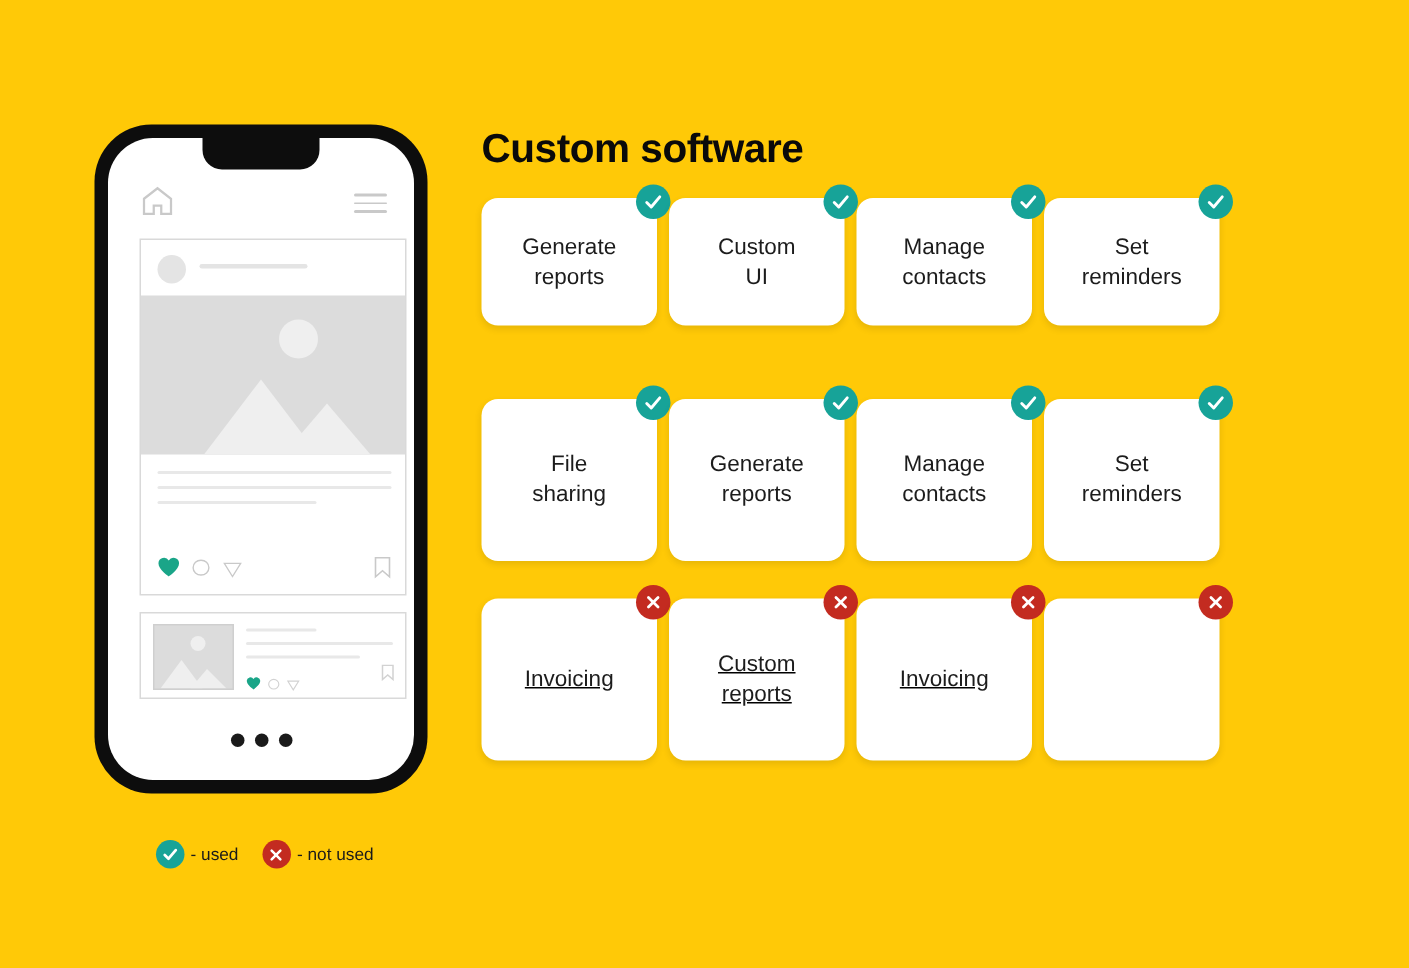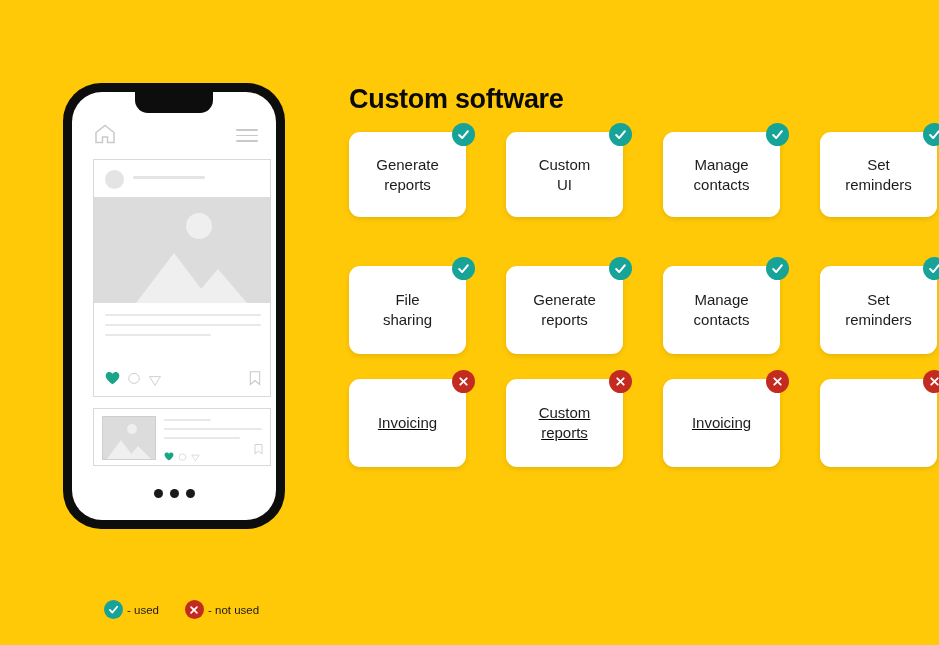--- a/index.html
+++ b/index.html
@@ -266,7 +266,7 @@
   
   .section {
     position: absolute;
-    left: 349px;
+    left: 321px;
   }
   #section-custom { top: 84px; }
   #section-ots    { top: 266px; }

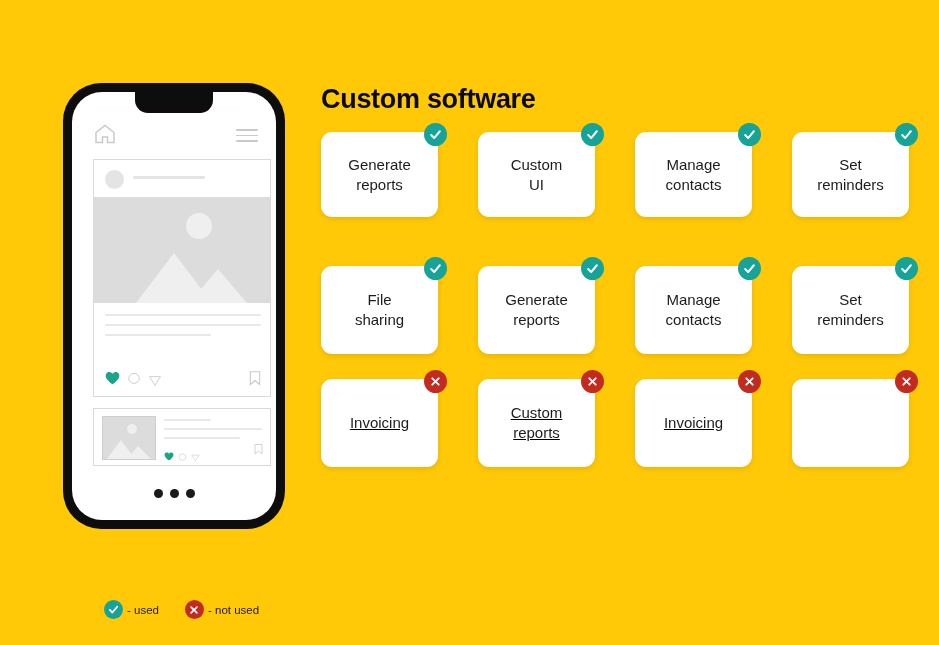--- a/index.html
+++ b/index.html
@@ -281,7 +281,7 @@
   }
   .card-row {
     display: flex;
-    gap: 40px;
+    gap: 8px;
   }
   .card-row + .card-row { margin-top: 25px; text-decoration: underline; }
 

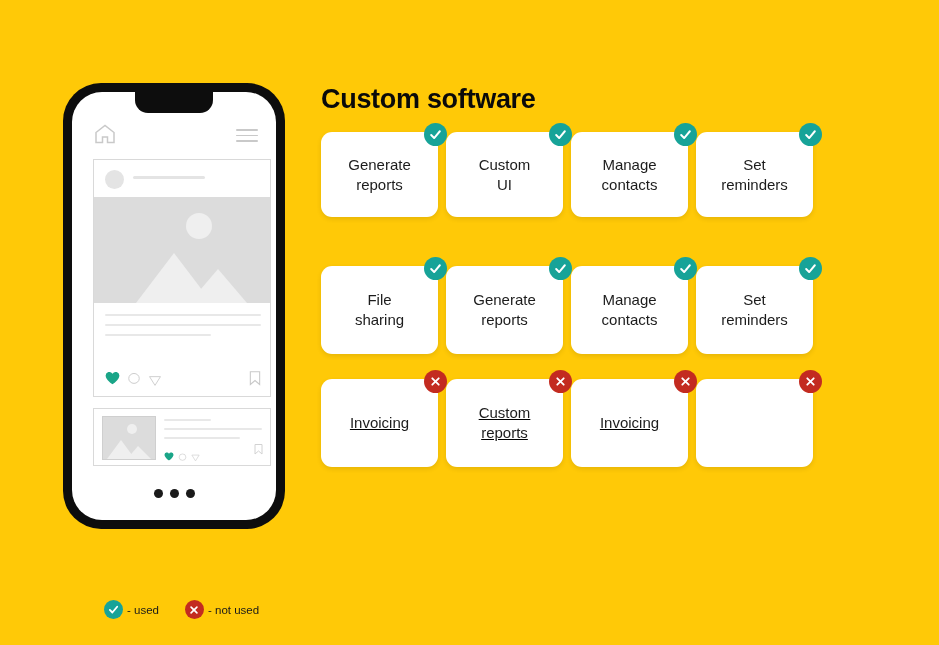--- a/index.html
+++ b/index.html
@@ -298,7 +298,7 @@
     text-align: center;
     flex: none;
   }
-  #section-ots .card-row .card { height: 88px; }
+  #section-ots .card-row .card { height: 108px; }
   .card-label {
     font-size: 15px;
     line-height: 1.33;

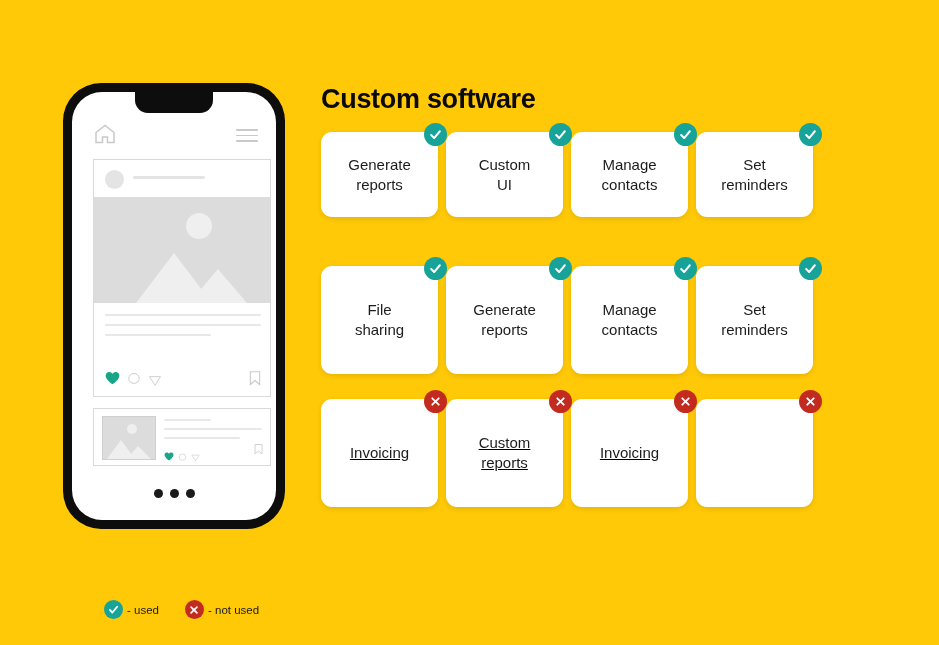--- a/index.html
+++ b/index.html
@@ -238,8 +238,7 @@
     top: 560px;
     display: flex;
     align-items: center;
-    gap: 26px;
-    margin-top: 40px;
+    gap: 16px;
   }
   .legend-item {
     display: flex;

